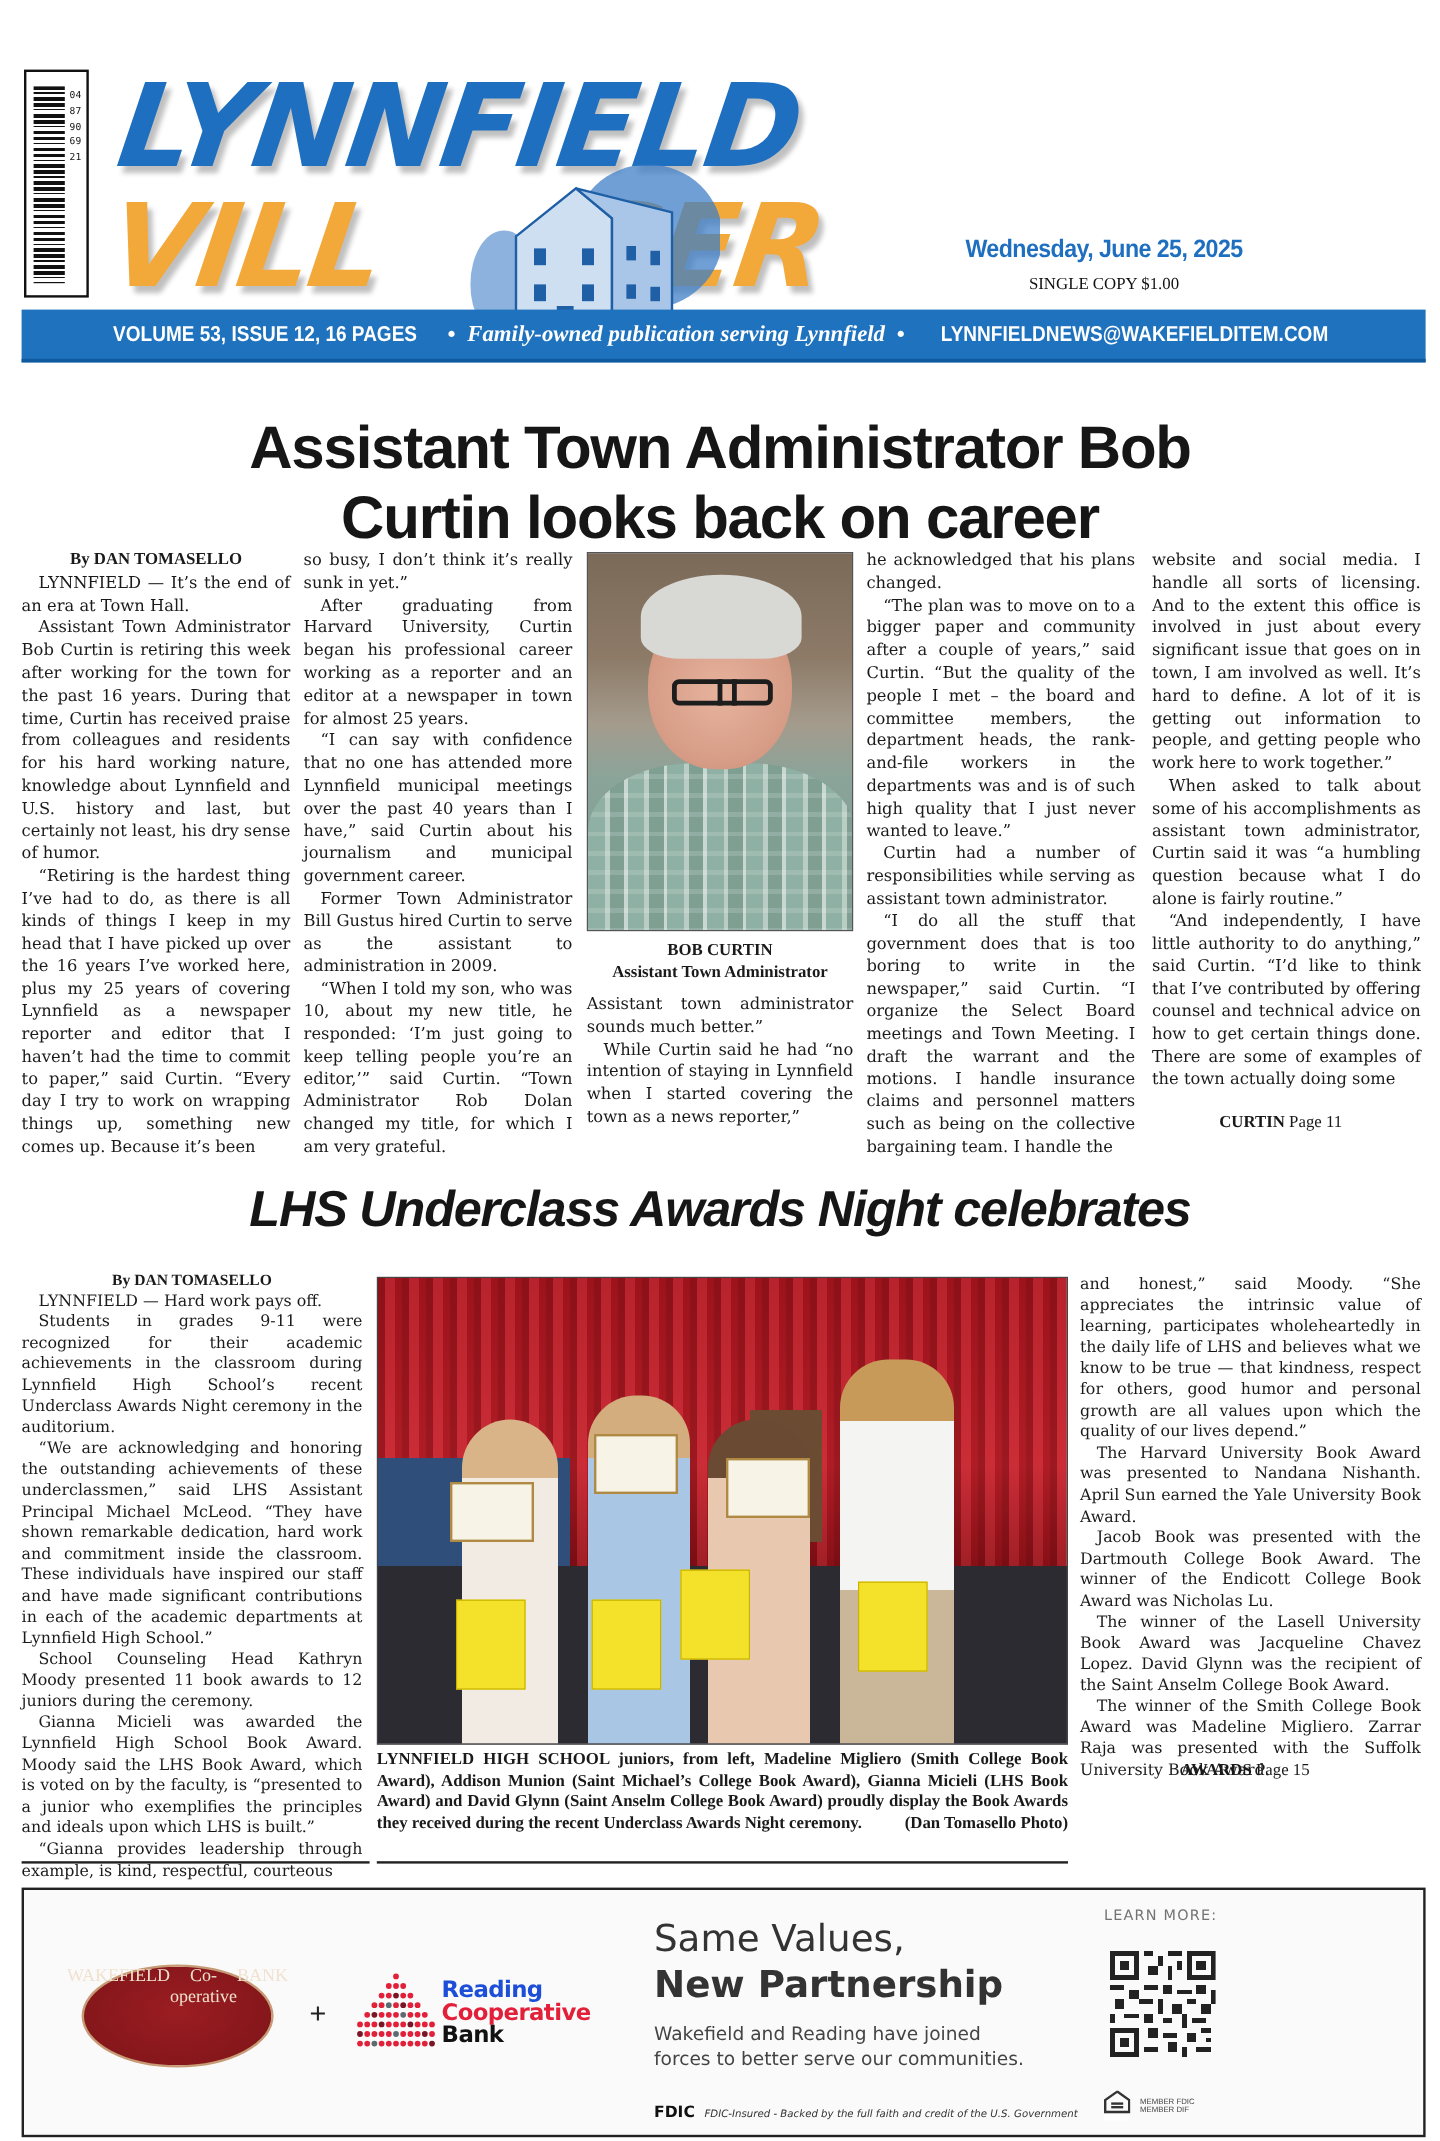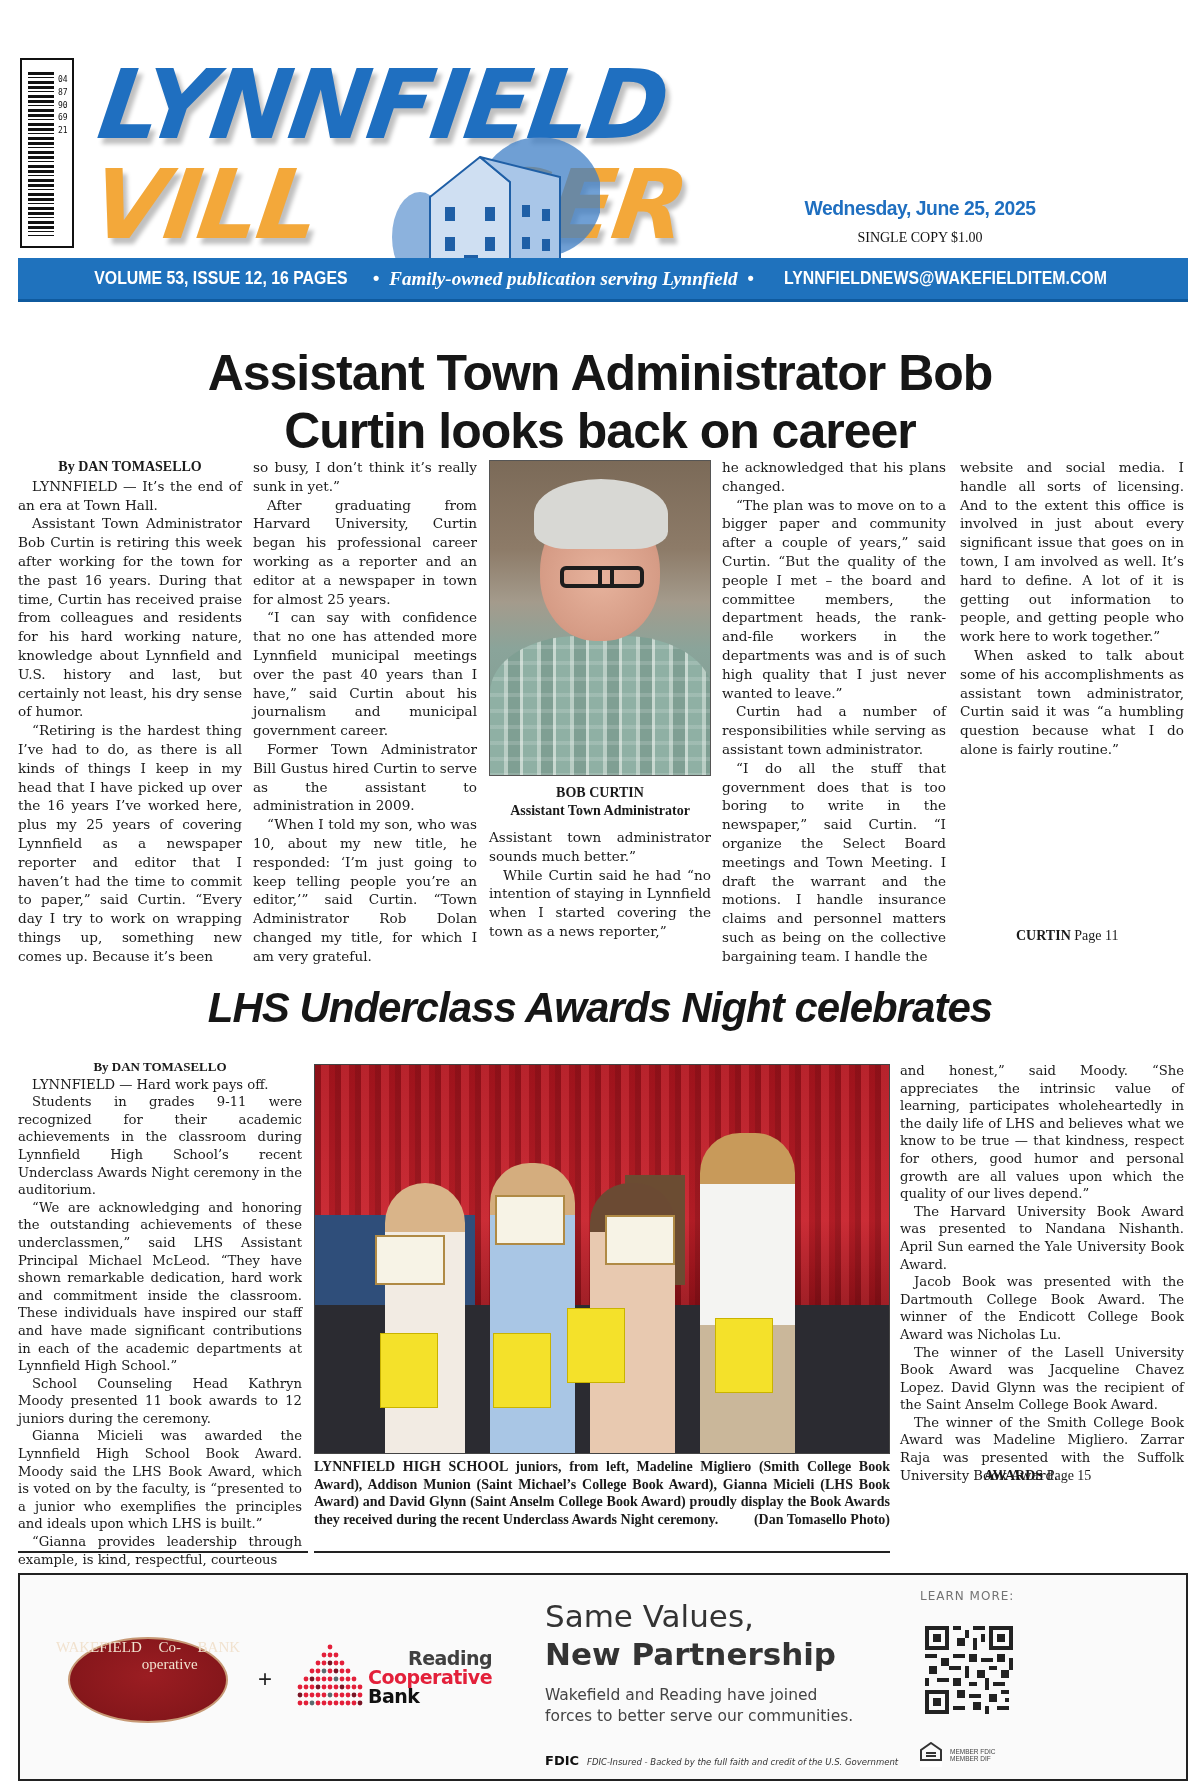--- a/index.html
+++ b/index.html
@@ -179,6 +179,7 @@
 <div class="col" style="left:960px; top:458px; width:224px;">
   <p style="text-indent:0">website and social media. I handle all sorts of licensing. And to the extent this office is involved in just about every significant issue that goes on in town, I am involved as well. It’s hard to define. A lot of it is getting out information to people, and getting people who work here to work together.”</p>
   <p>When asked to talk about some of his accomplishments as assistant town administrator, Curtin said it was “a humbling question because what I do alone is fairly routine.”</p>
+  <p>“And independently, I have little authority to do anything,” said Curtin. “I’d like to think that I’ve contributed by offering counsel and technical advice on how to get certain things done. There are some of examples of the town actually doing some</p>
 </div>
 
 <div class="jump" style="left:1016px; top:928px;">

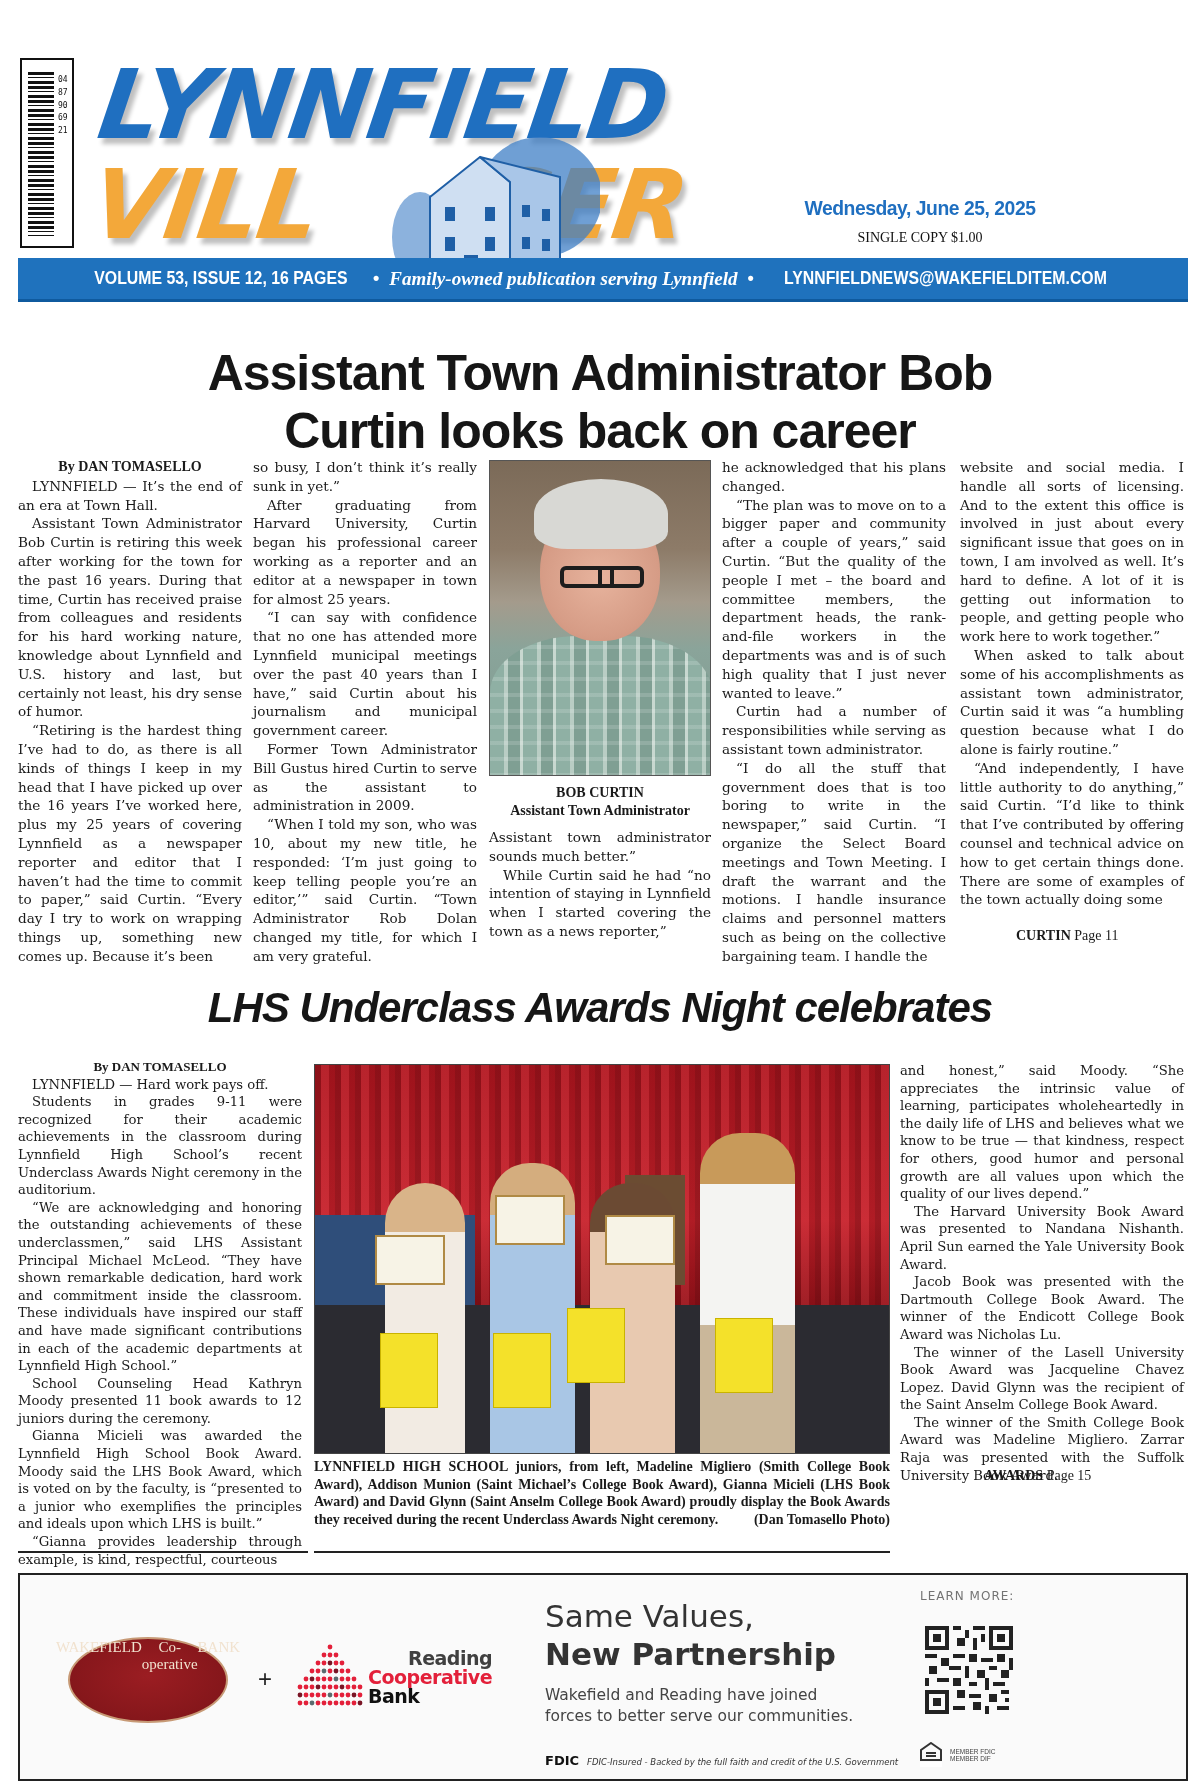--- a/index.html
+++ b/index.html
@@ -77,7 +77,7 @@
   .ad .plus { position: absolute; left: 238px; top: 90px; font-family: "Liberation Sans", sans-serif; font-size: 24px; color: #222; }
   .ad .rcb-dots { position: absolute; left: 275px; top: 68px; width: 70px; height: 64px; }
   .ad .rcb-name { position: absolute; left: 348px; top: 74px; font-family: "DejaVu Sans", sans-serif; font-weight: bold; font-size: 19px; line-height: 19px; letter-spacing: -0.5px; }
-  .ad .rcb-name .r1 { color: #404040; text-align: right; }
+  .ad .rcb-name .r1 { color: #1d4ed8; }
   .ad .rcb-name .r2 { color: #e3203a; }
   .ad .rcb-name .r3 { color: #111; }
   .ad .headline { position: absolute; left: 525px; top: 22px; font-family: "DejaVu Sans", sans-serif; font-size: 31px; line-height: 38px; color: #333; }

